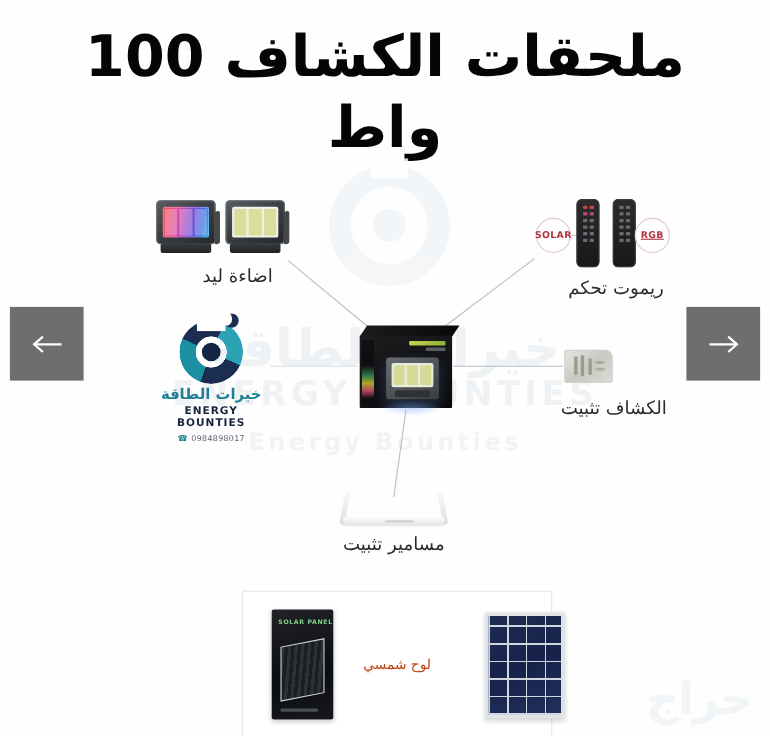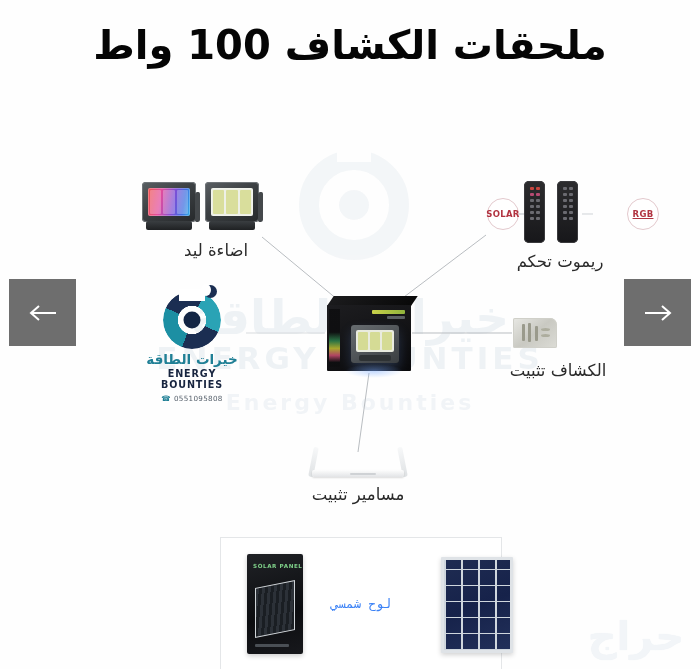--- a/index.html
+++ b/index.html
@@ -21,7 +21,7 @@
     position: absolute;
     top: 20px; left: 0; right: 0;
     text-align: center;
-    font-size: 40px;
+    font-size: 52px;
     font-weight: 700;
     color: #050505;
     letter-spacing: -0.5px;

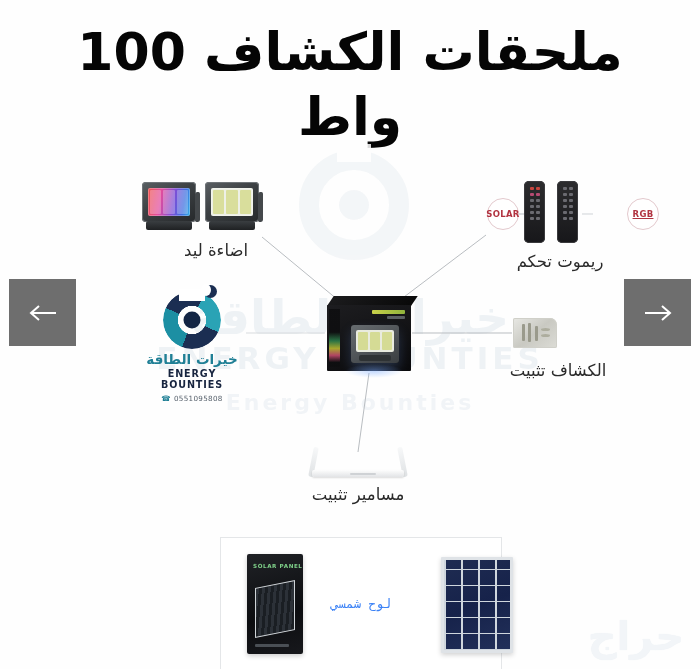--- a/index.html
+++ b/index.html
@@ -196,7 +196,7 @@
     direction: ltr;
   }
   .badge.auto { left: 487px; top: 198px; }
-  .badge.rgb  { left: 627px; top: 198px; text-decoration: underline; }
+  .badge.rgb  { left: 577px; top: 198px; text-decoration: underline; }
 
   
   .product-box {

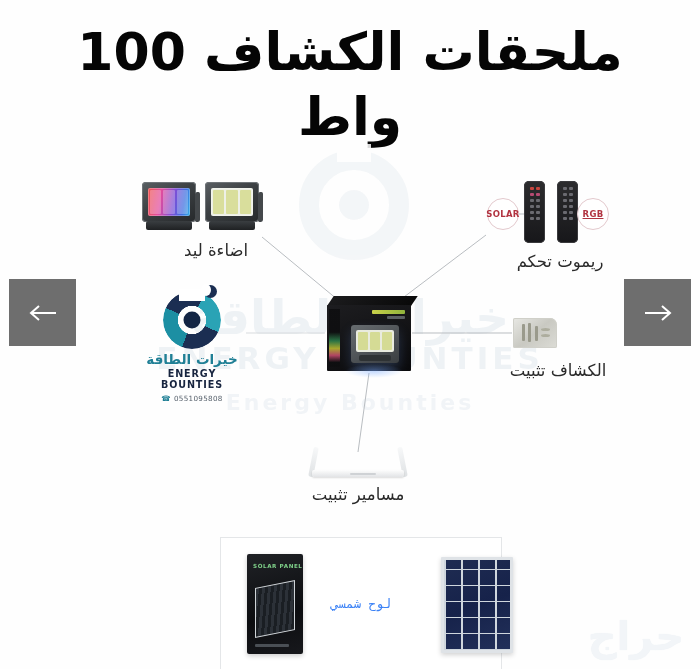--- a/index.html
+++ b/index.html
@@ -627,7 +627,7 @@
   <div class="logo-en">ENERGY BOUNTIES</div>
   <div class="logo-phone">
     <span class="phone-ic">☎</span>
-    <span>0551095808</span>
+    <span>0984898017</span>
   </div>
 </div>
 

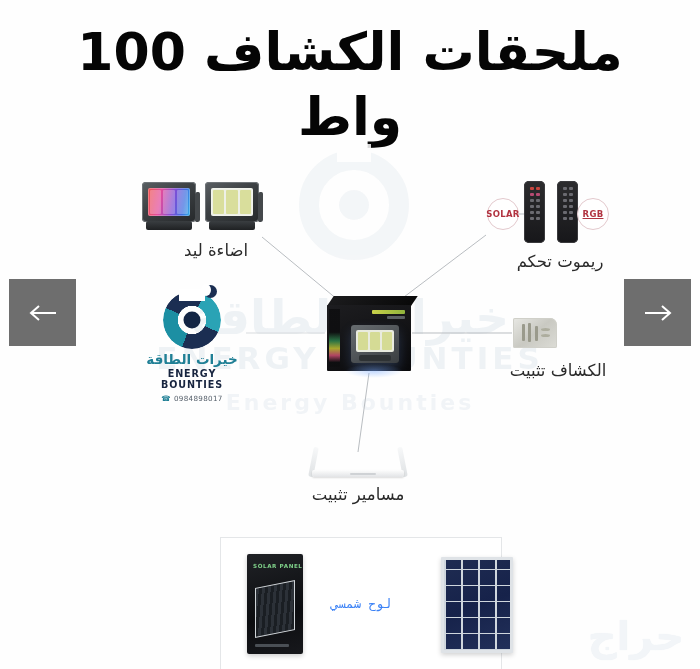--- a/index.html
+++ b/index.html
@@ -448,9 +448,8 @@
     left: 0; right: 0; top: 58px;
     text-align: center;
     font-size: 12.5px;
-    color: #3b82f6;
+    color: #c2410c;
     direction: rtl;
-    font-family: Liberation Mono, monospace;
   }
 </style>
 </head>

